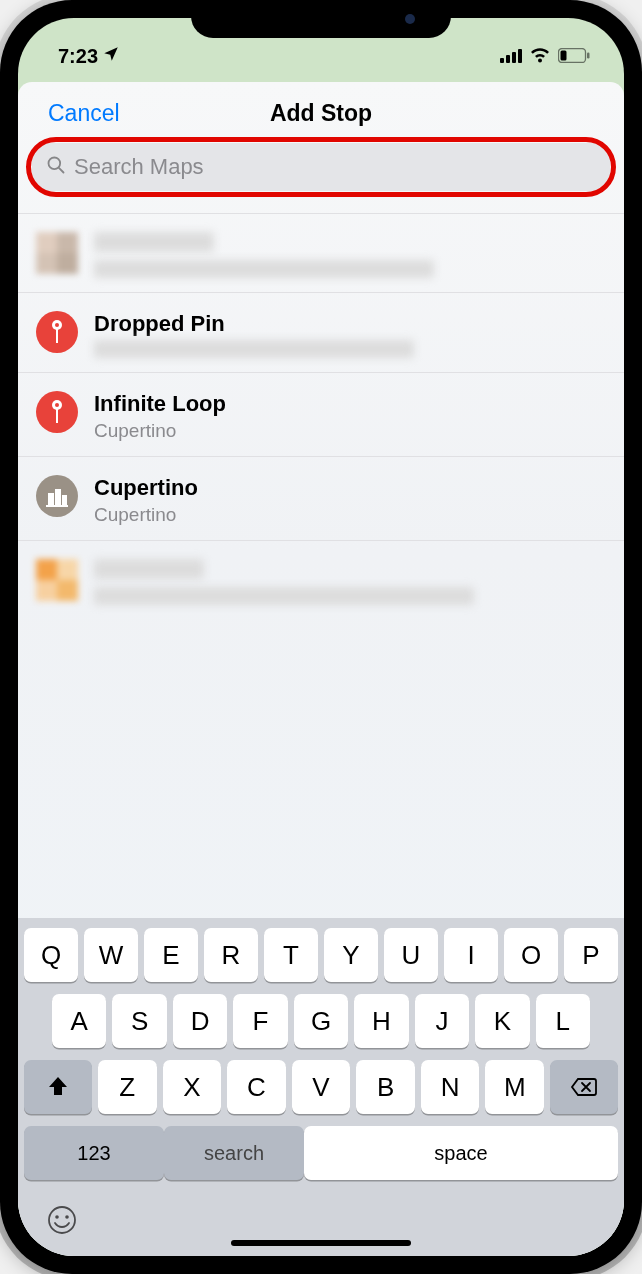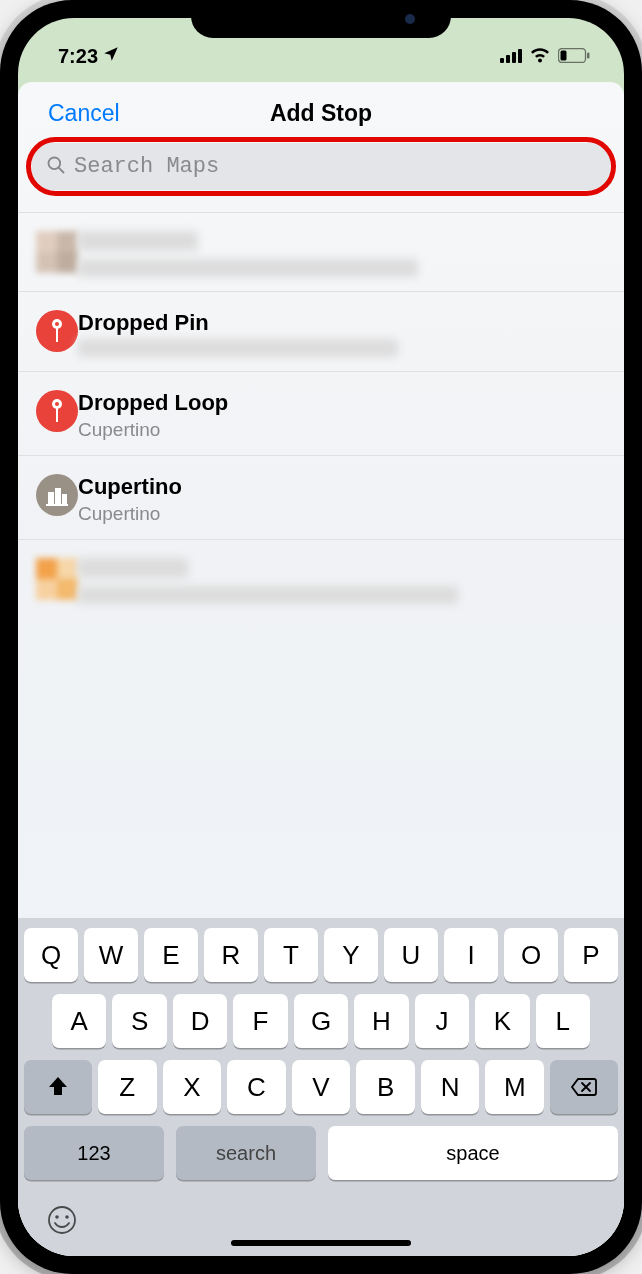--- a/index.html
+++ b/index.html
@@ -125,7 +125,6 @@
     font-size: 22px;
     color: #6d28d9;
     flex: 1;
-    font-family: Liberation Mono, monospace;
   }
   .search-bar input::placeholder { color: #8a8a8e; }
   .search-icon { color:#868688; }

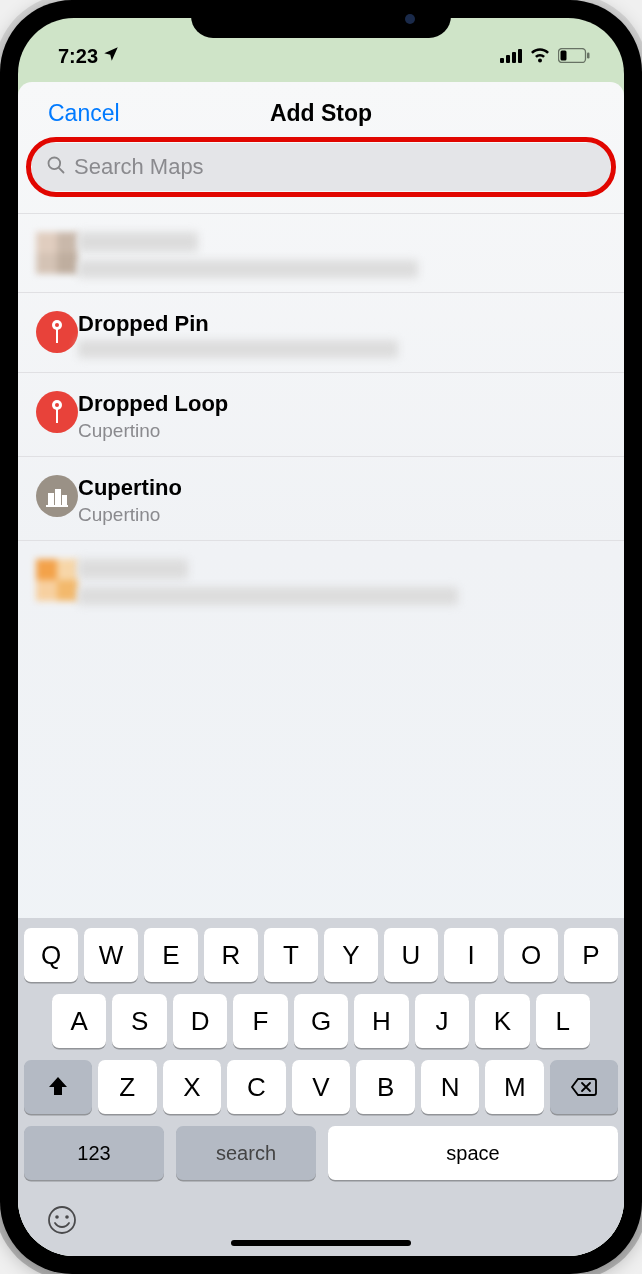--- a/index.html
+++ b/index.html
@@ -134,7 +134,7 @@
     display: flex;
     align-items: flex-start;
     padding: 16px 18px 14px;
-    gap: 0;
+    gap: 16px;
     border-bottom: 1px solid #e0e0e3;
   }
   .row:first-child { border-top: 1px solid #e0e0e3; }

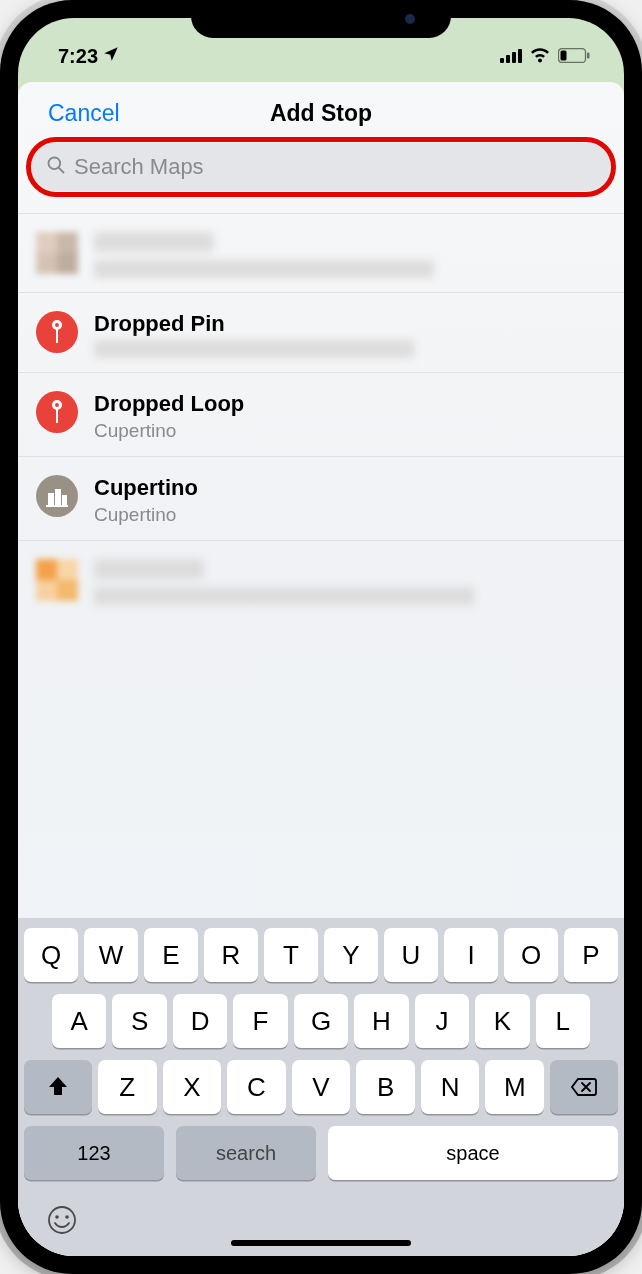--- a/index.html
+++ b/index.html
@@ -351,7 +351,7 @@
               </svg>
           </div>
           <div class="row-texts">
-            <div class="row-title">Dropped Loop</div>
+            <div class="row-title">Infinite Loop</div>
             <div class="row-sub">Cupertino</div>
           </div>
         </div>

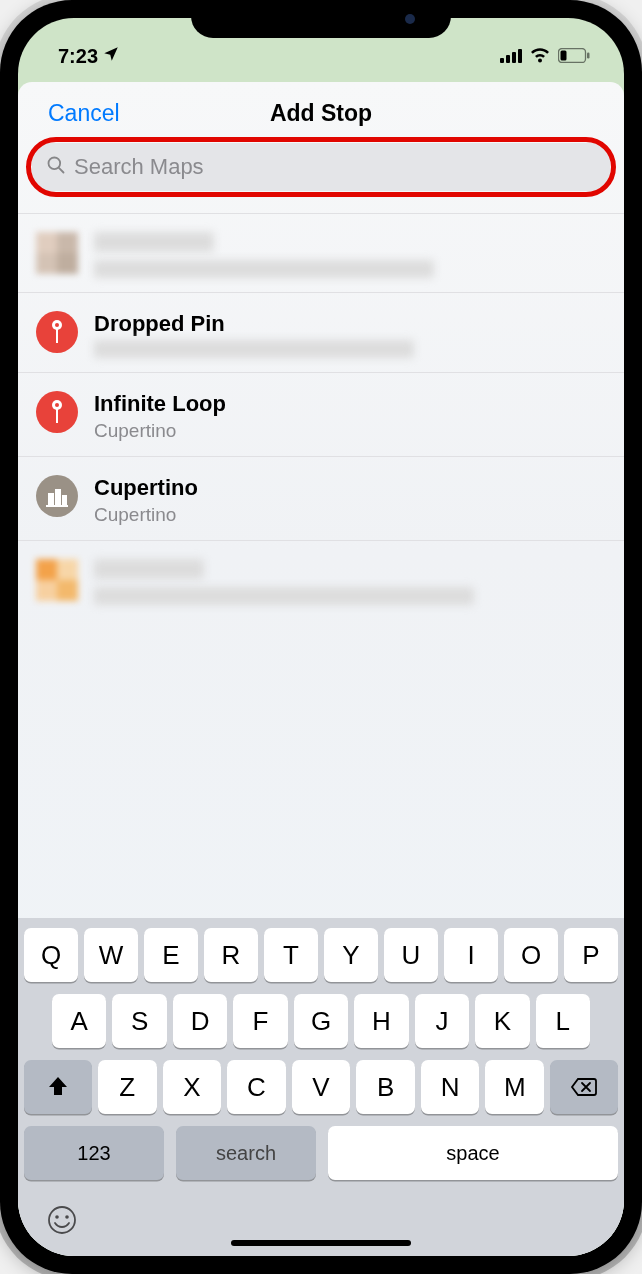--- a/index.html
+++ b/index.html
@@ -222,7 +222,7 @@
   .kb-row3 { gap:6px; }
   .kb-bottom {
     display: flex;
-    gap: 12px;
+    gap: 0;
     margin-bottom: 10px;
   }
   .key-123 {

